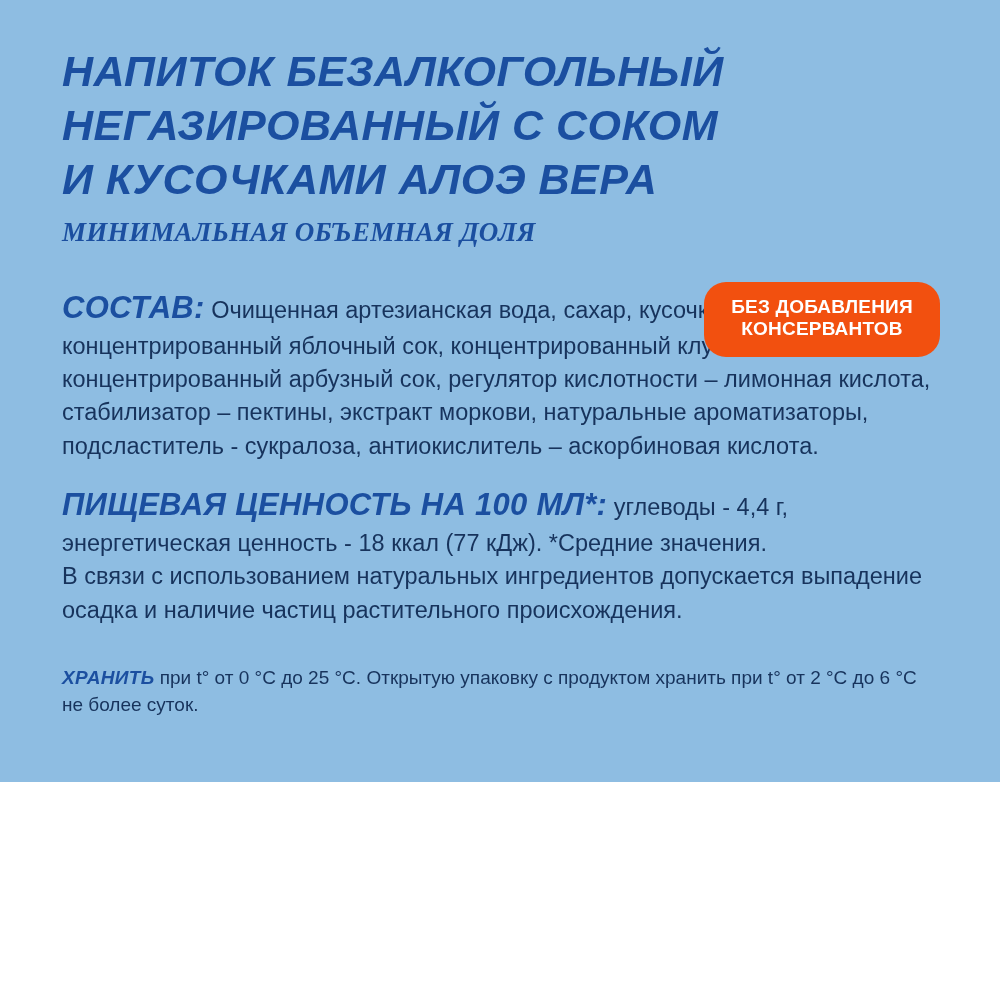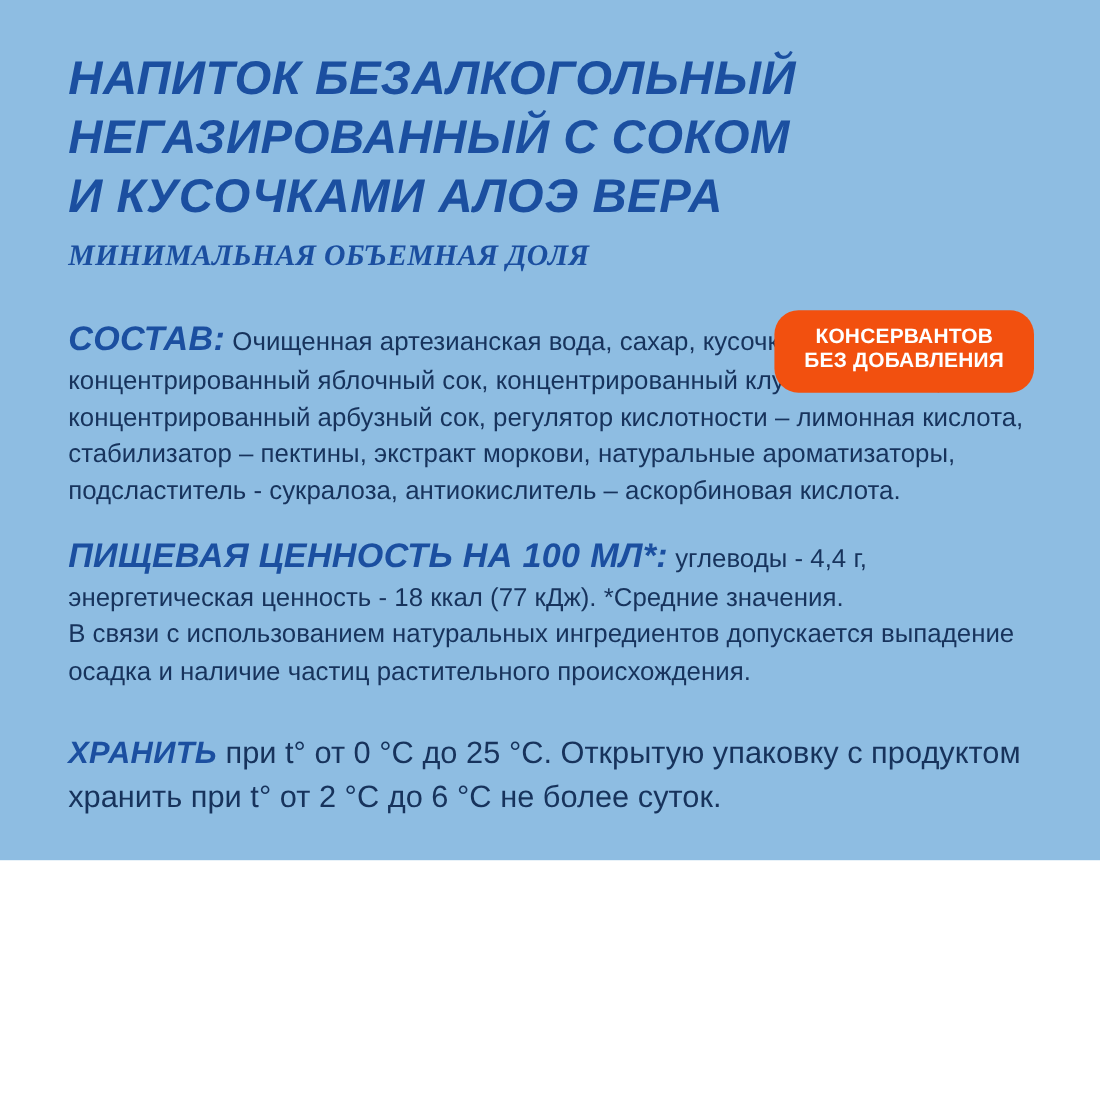--- a/index.html
+++ b/index.html
@@ -103,8 +103,8 @@
   </h2>
 
   <div class="badge">
+    <span class="line">БЕЗ ДОБАВЛЕНИЯ</span>
     <span class="line">КОНСЕРВАНТОВ</span>
-    <span class="line">БЕЗ ДОБАВЛЕНИЯ</span>
   </div>
 
   <div class="block ingredients">

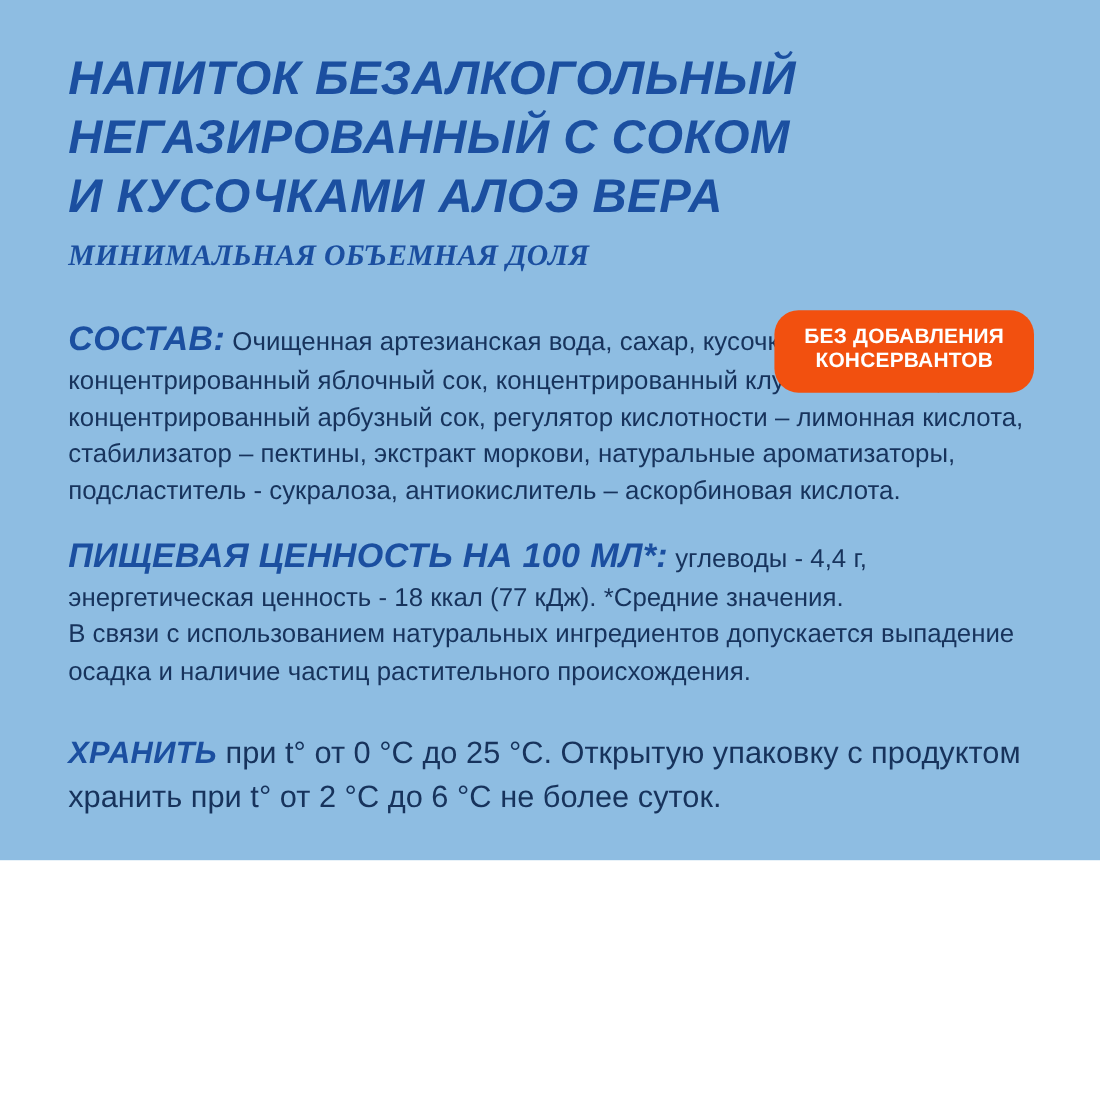--- a/index.html
+++ b/index.html
@@ -84,7 +84,7 @@
   .block.ingredients { margin-top: 34px; }
   .block.nutrition { margin-top: 20px; }
   .block.storage { margin-top: 38px; }
-  .block.storage, .block.storage .lead { font-size: 28px; }
+  .block.storage, .block.storage .lead { font-size: 19px; }
   .note { margin-top: 2px; display: block; }
 </style>
 </head>

